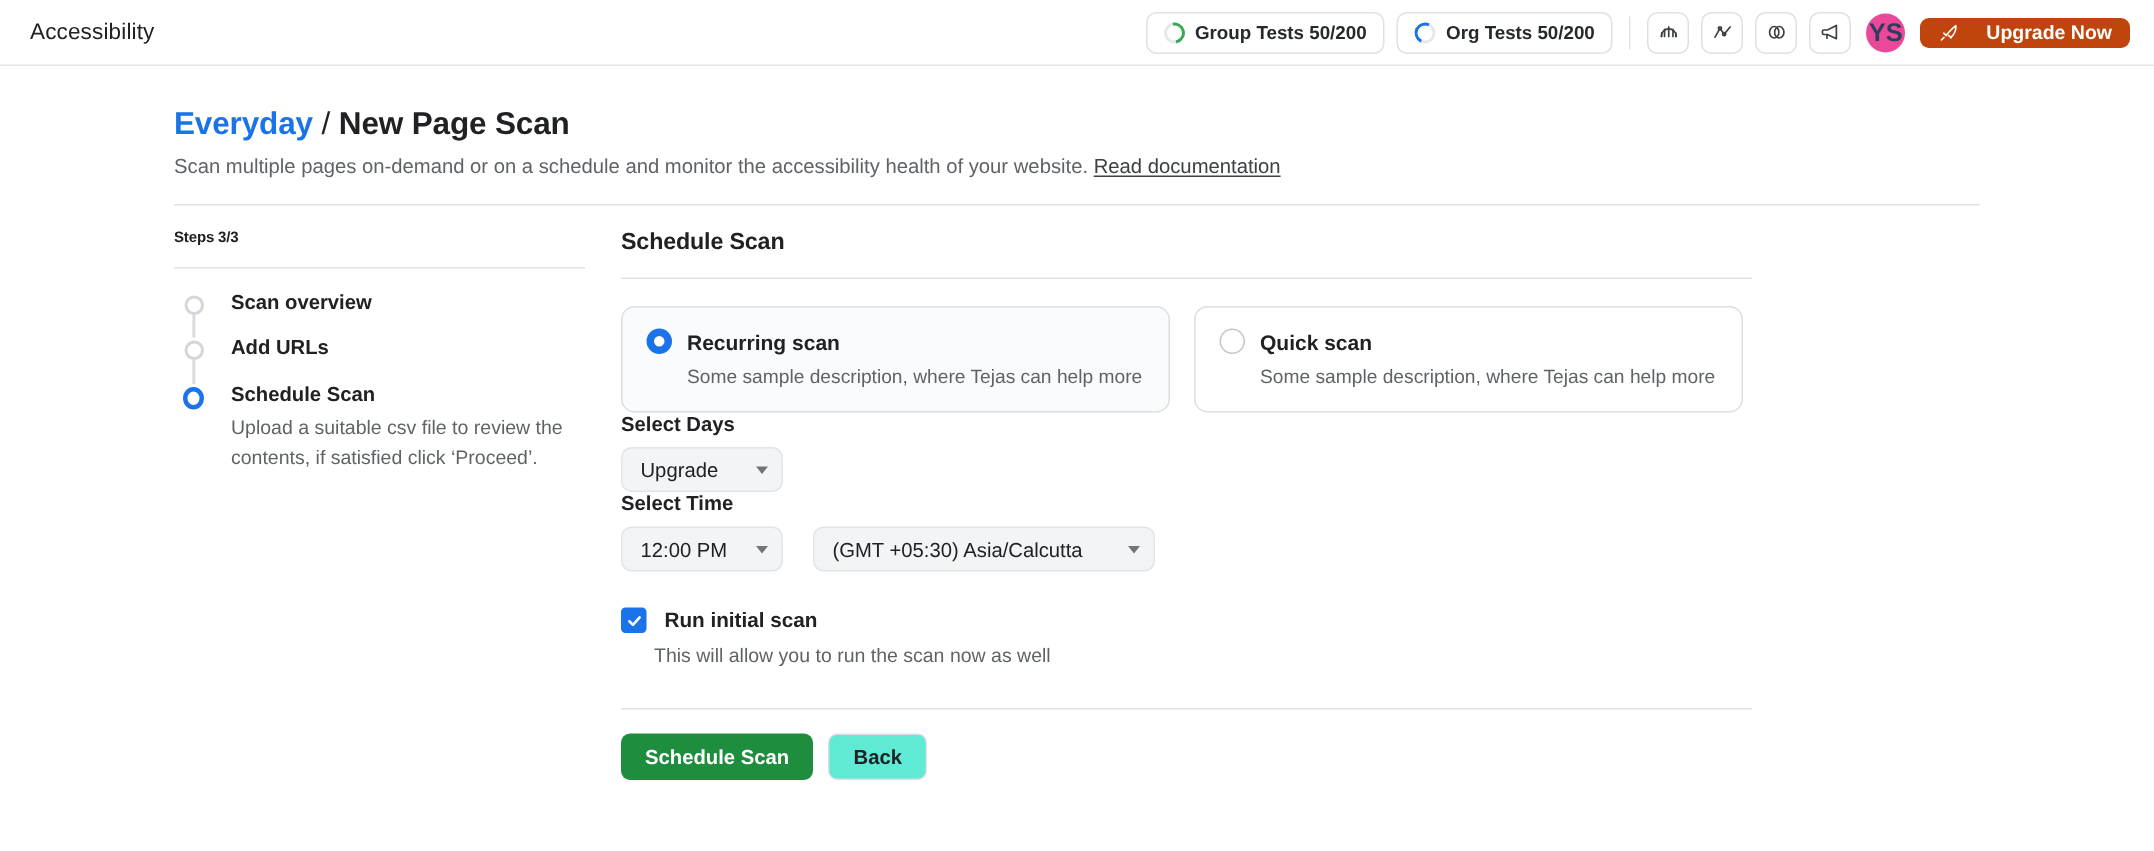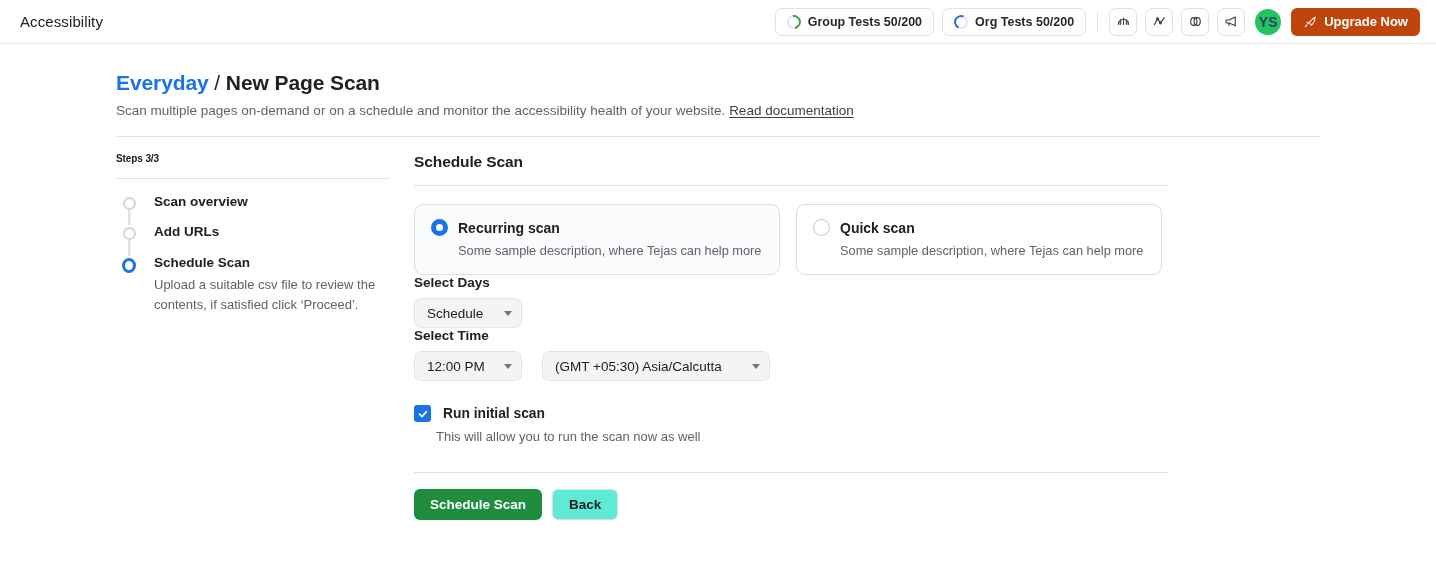--- a/index.html
+++ b/index.html
@@ -95,9 +95,9 @@
     width: 26px;
     height: 26px;
     border-radius: 50%;
-    background: #22c55e;
+    background: #ec4899;
     color: #2c3e5d;
-    font-size: 14px;
+    font-size: 17px;
     font-weight: 700;
     display: flex;
     align-items: center;

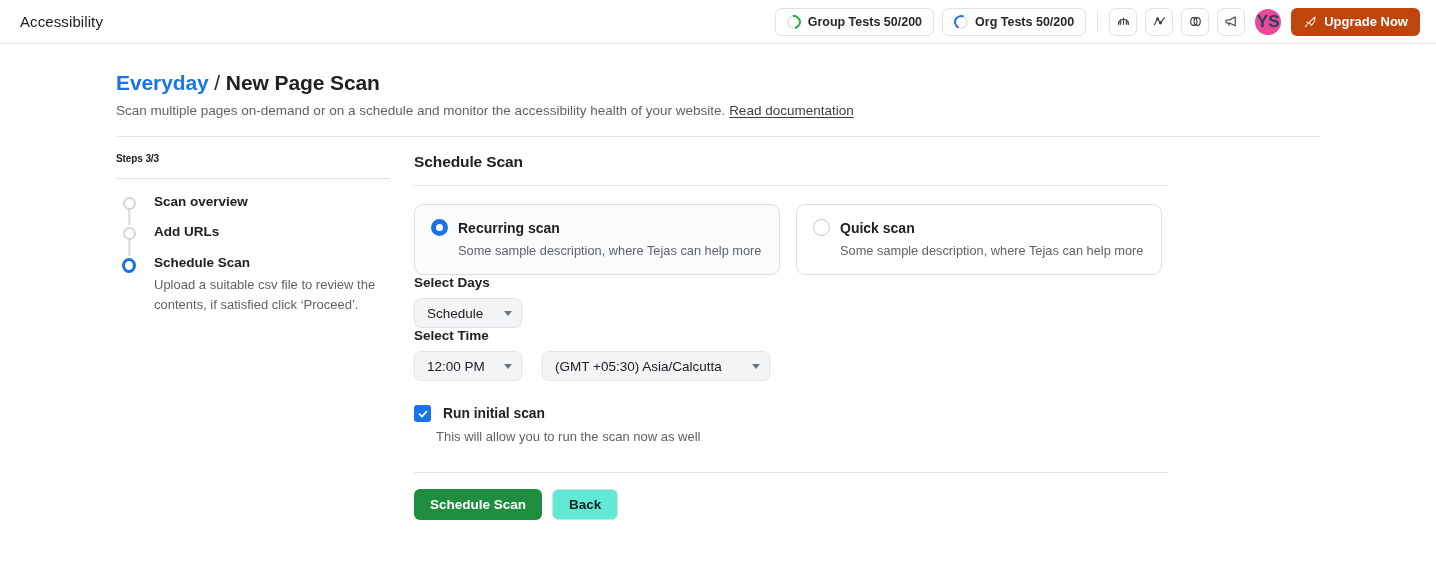--- a/index.html
+++ b/index.html
@@ -107,8 +107,8 @@
   .upgrade {
     display: flex;
     align-items: center;
-    gap: 7px;
-    height: 28px;
+    gap: 18px;
+    height: 20px;
     box-sizing: border-box;
     padding: 10px 12px;
     background: #c0450c;

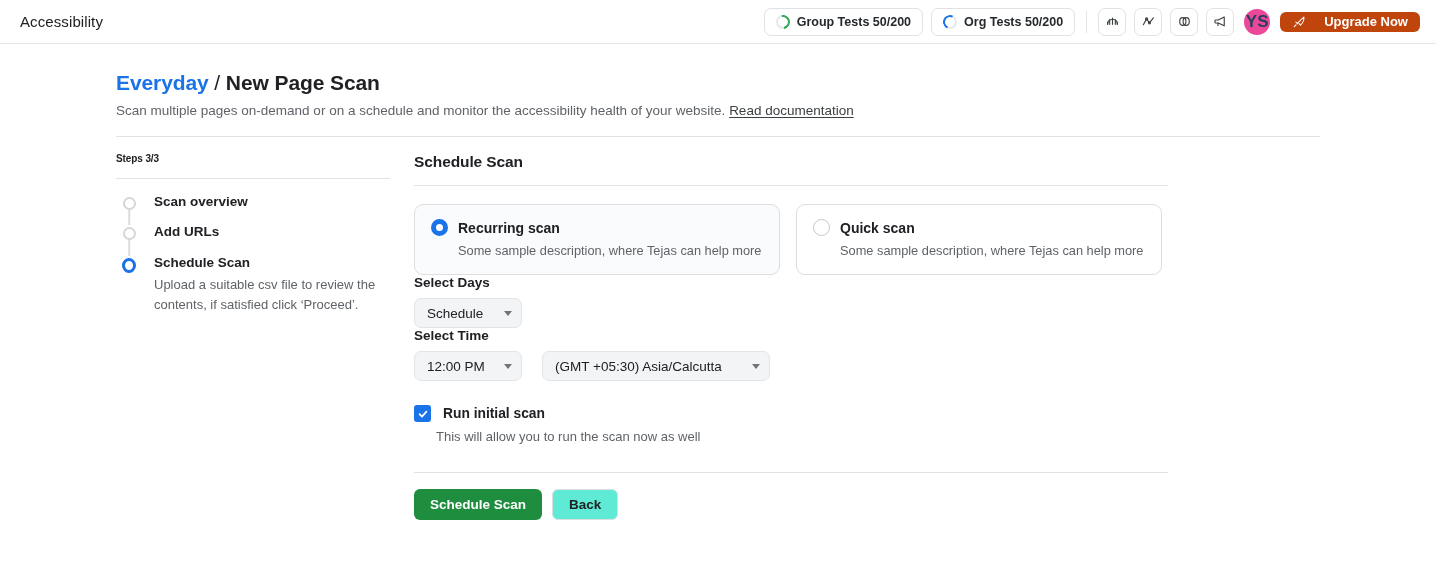--- a/index.html
+++ b/index.html
@@ -533,7 +533,7 @@
 
       <div class="field-label">Select Days</div>
       <div class="select days">
-        <span>Schedule</span>
+        <span>Upgrade</span>
         <span class="caret"></span>
       </div>
 

